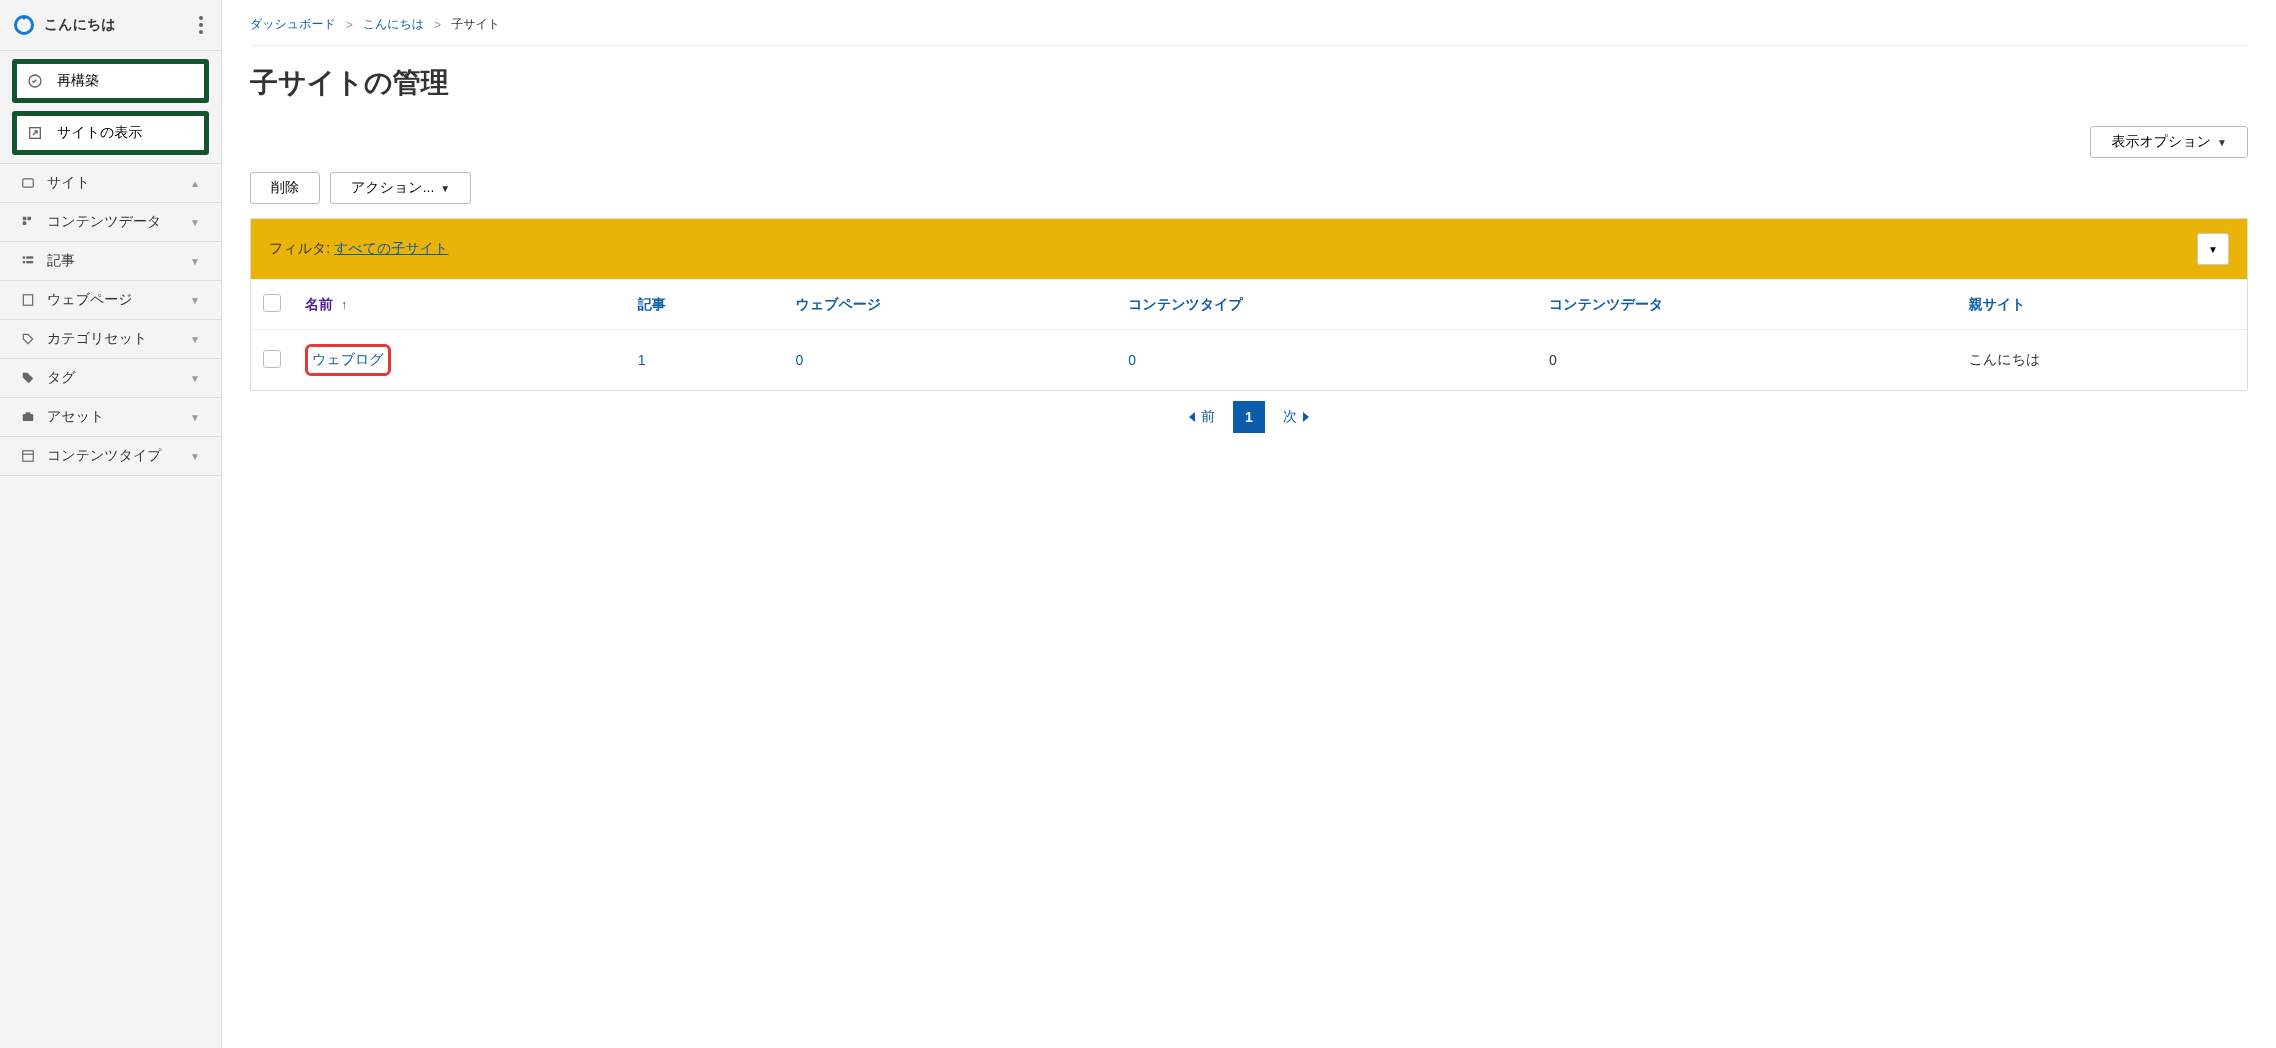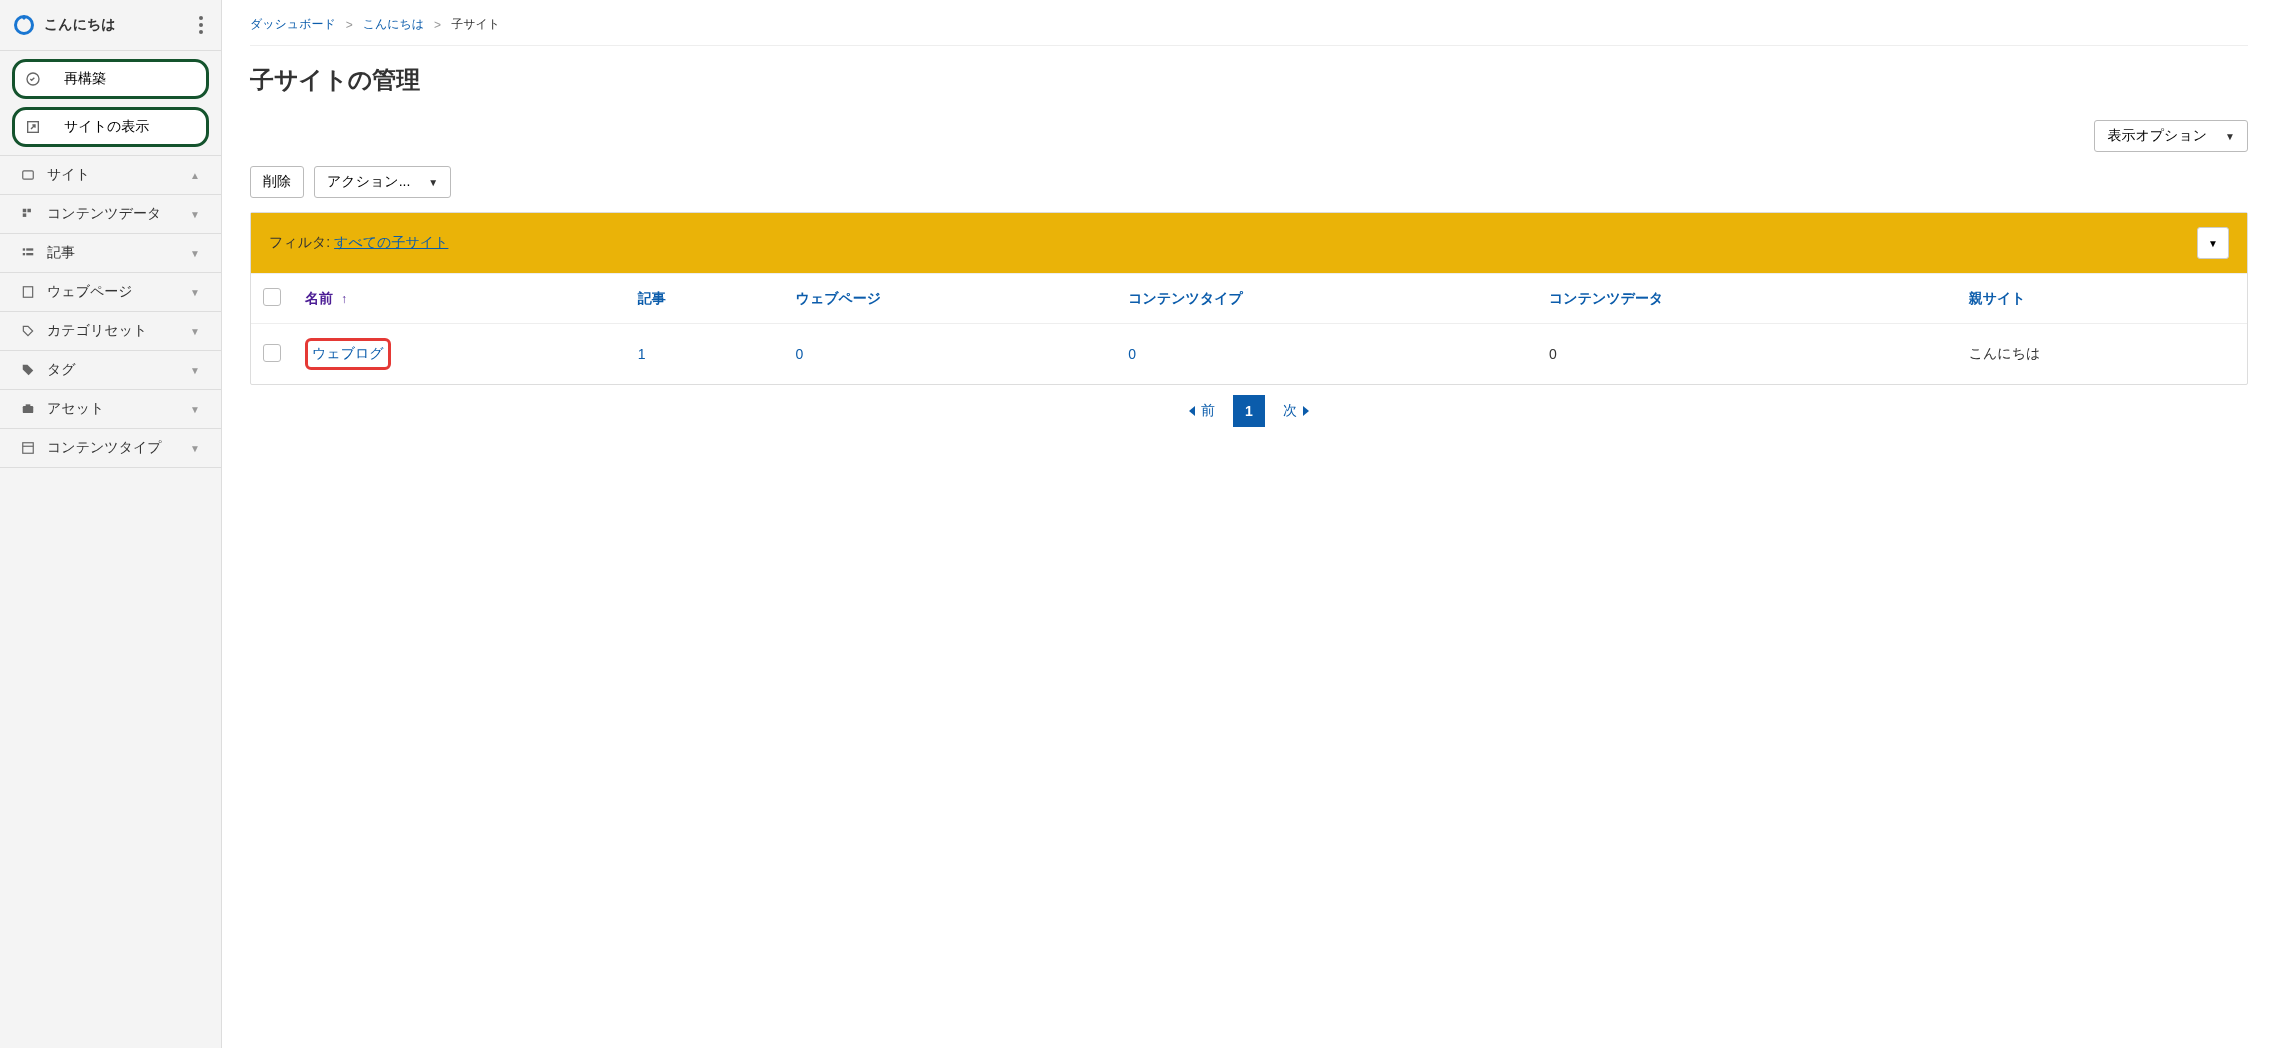--- a/index.html
+++ b/index.html
@@ -57,11 +57,11 @@
   .sidebar-action-btn {
     display: flex;
     align-items: center;
-    gap: 23px;
+    gap: 14px;
     padding: 8px 10px;
     background: #fff;
-    border: 3px solid #14532d;
-    border-radius: 14px;
+    border: 5px solid #14532d;
+    border-radius: 3px;
     font-size: 14px;
     cursor: pointer;
   }

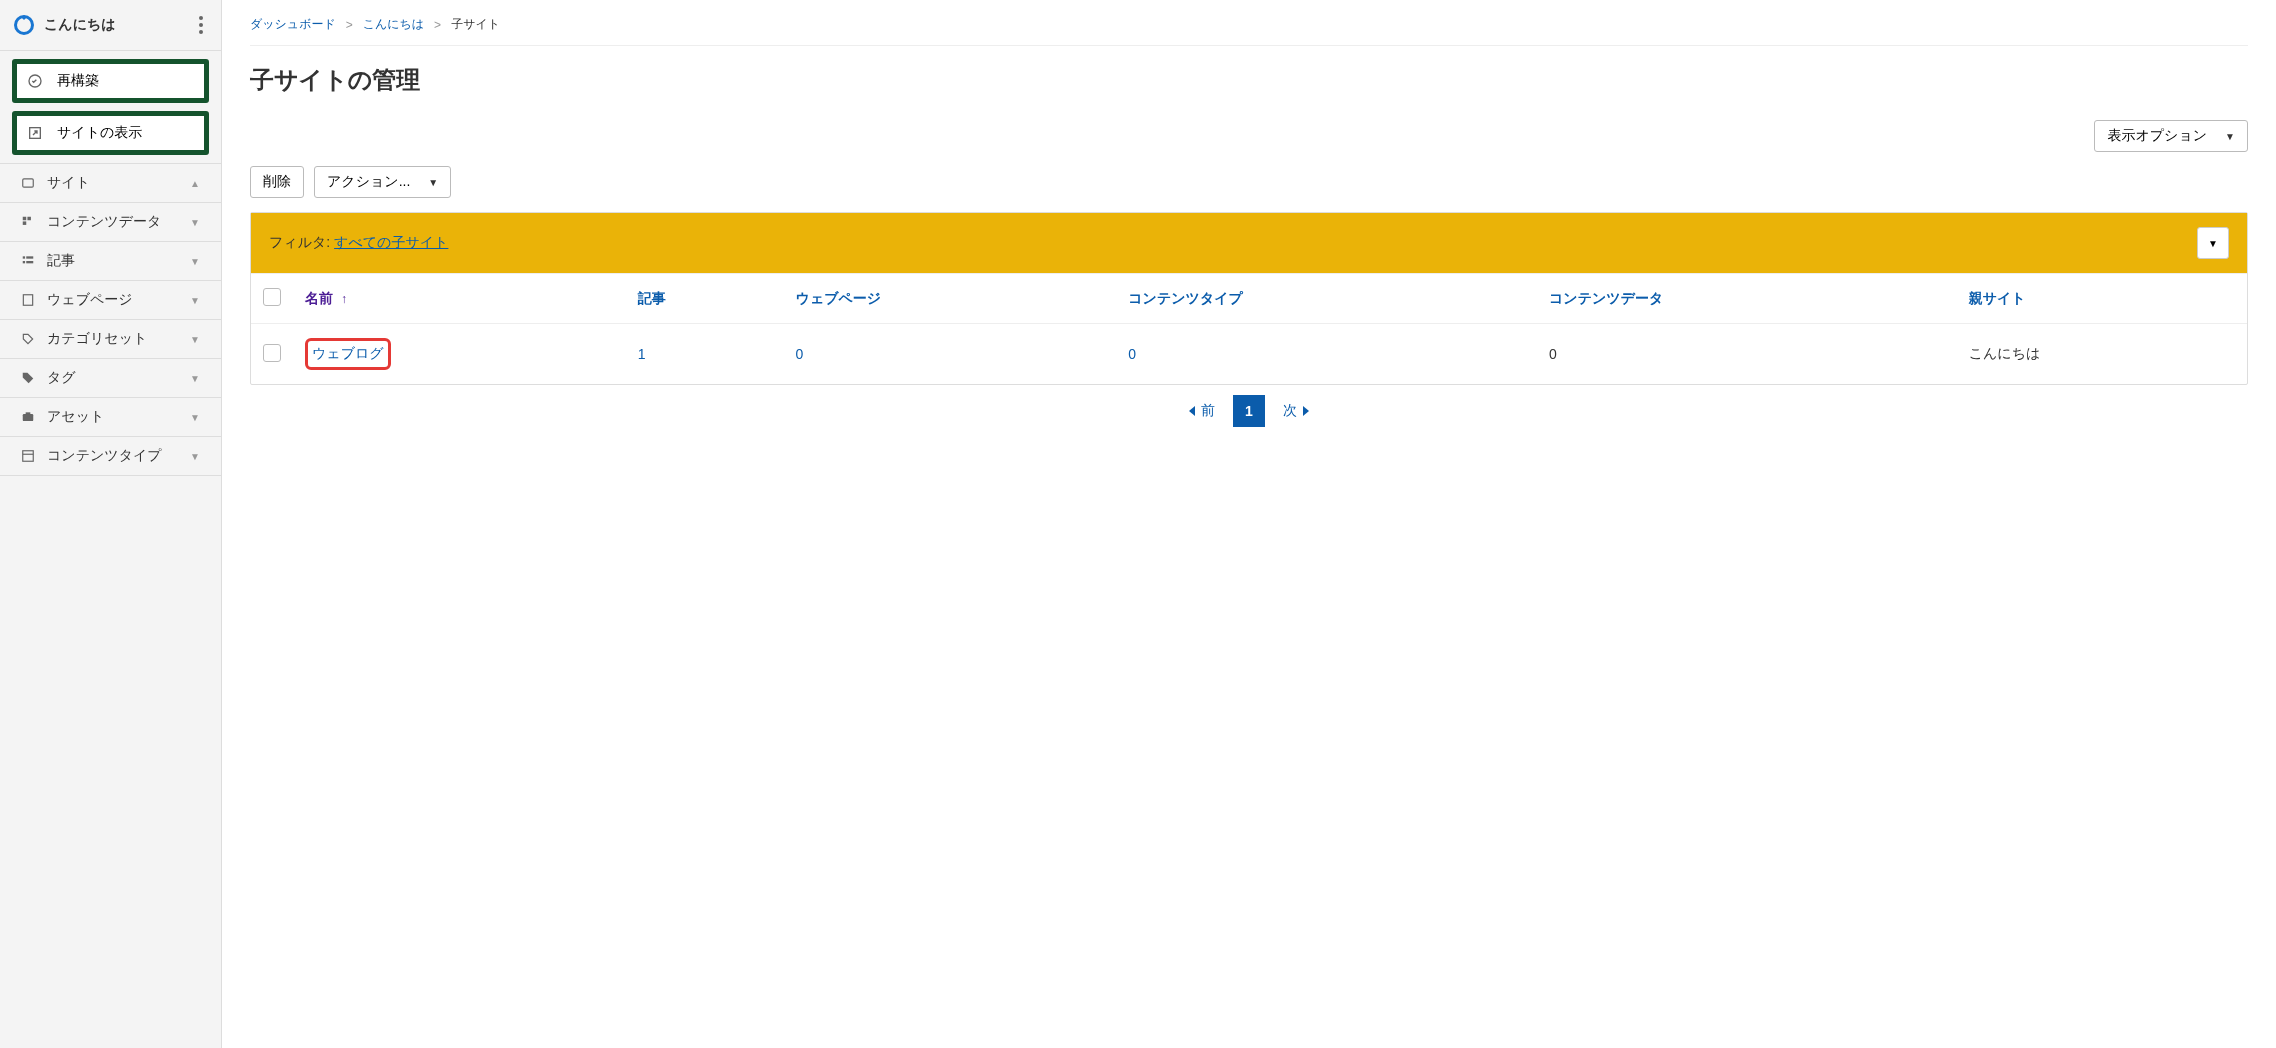--- a/index.html
+++ b/index.html
@@ -108,7 +108,7 @@
 
   .page-title {
     margin-top: 18px;
-    font-size: 24px;
+    font-size: 28px;
     font-weight: 700;
   }
 

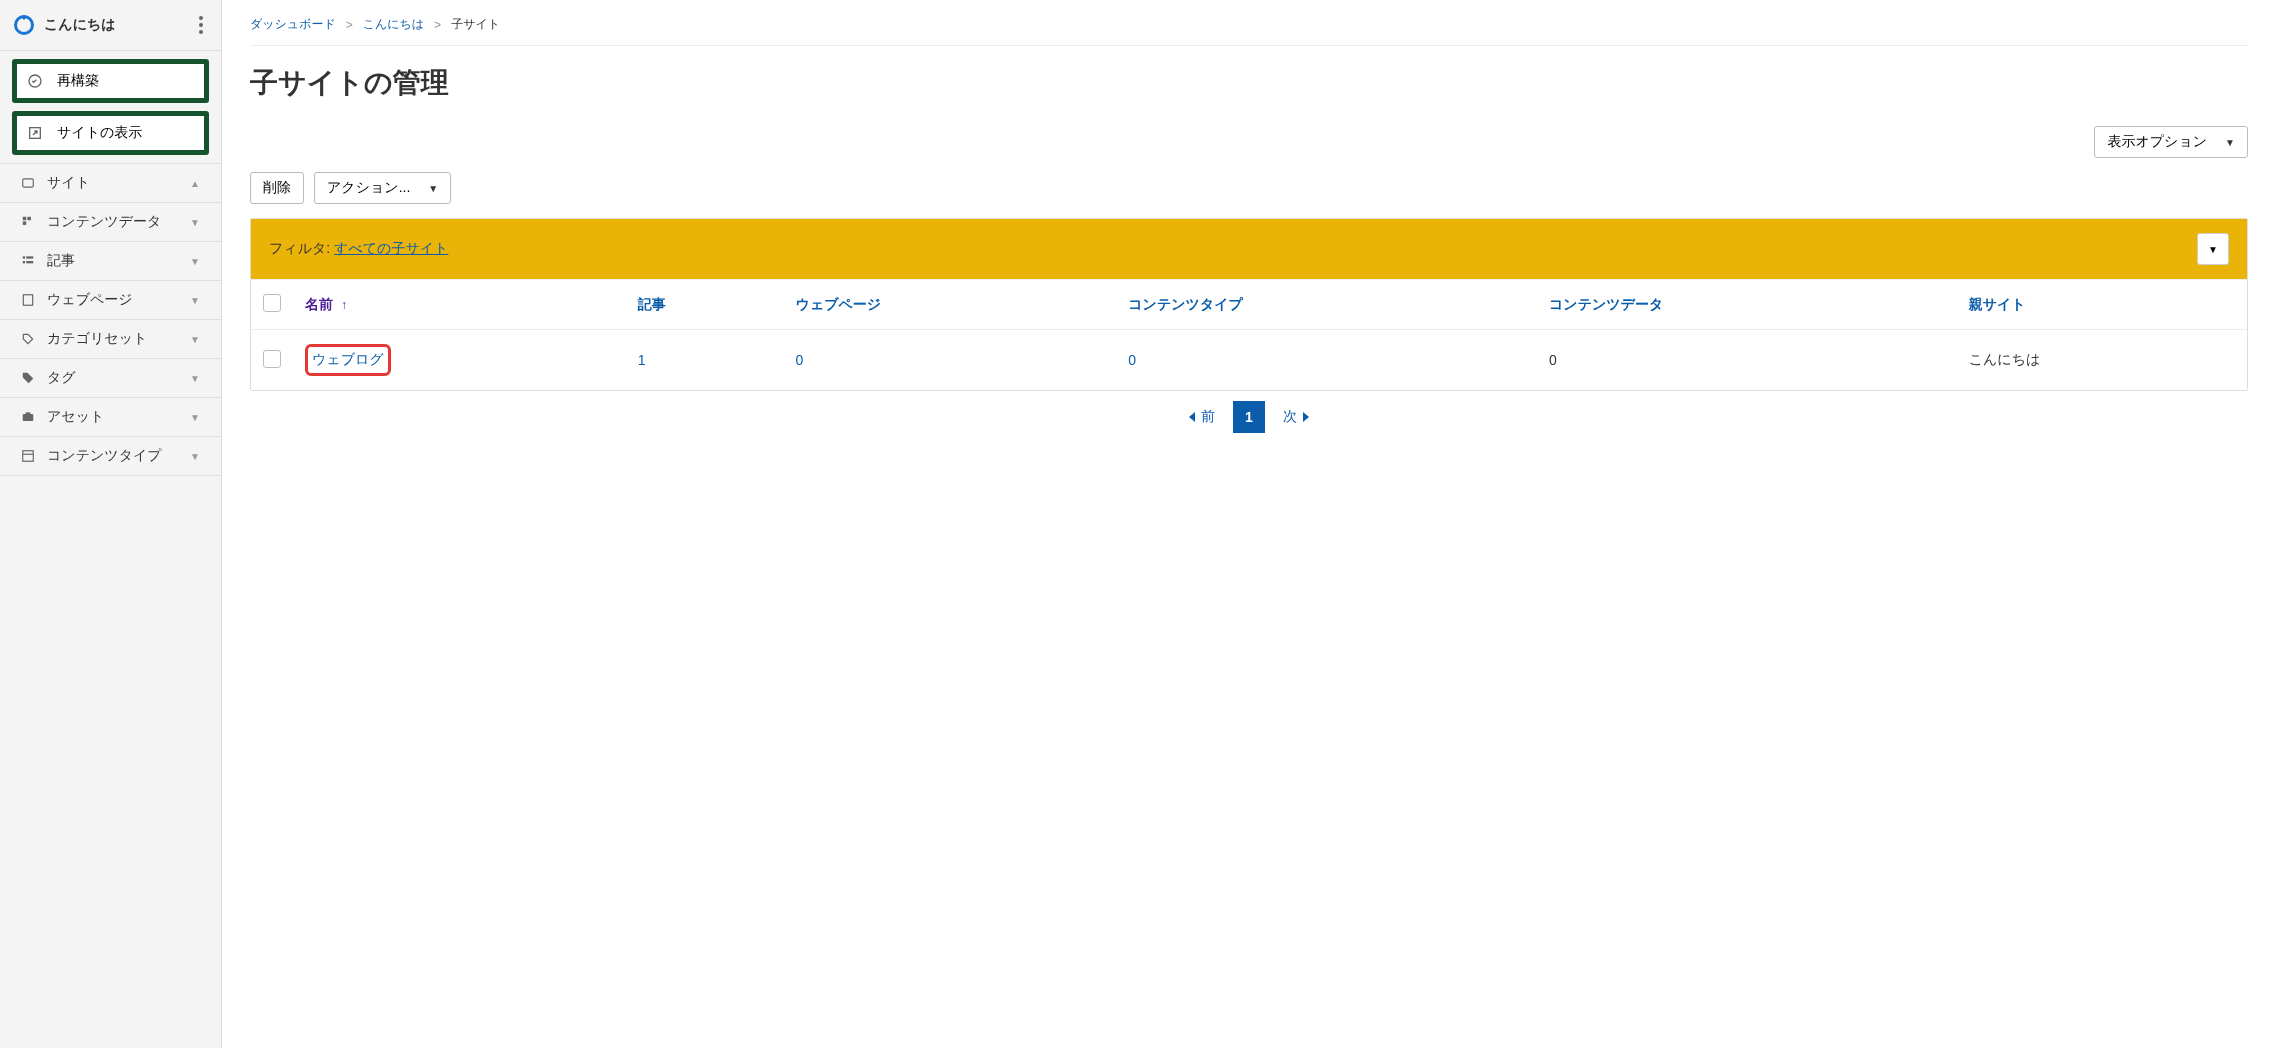--- a/index.html
+++ b/index.html
@@ -123,8 +123,8 @@
   .btn {
     display: inline-flex;
     align-items: center;
-    gap: 18px;
-    padding: 6px 12px;
+    gap: 6px;
+    padding: 6px 20px;
     border: 1px solid #bbb;
     border-radius: 3px;
     background: #fff;

